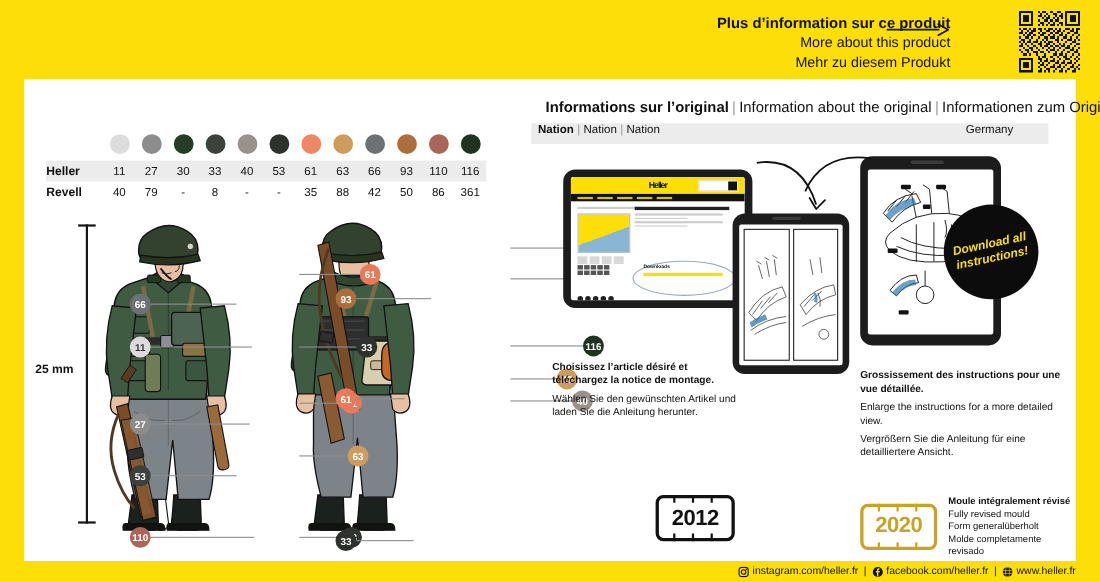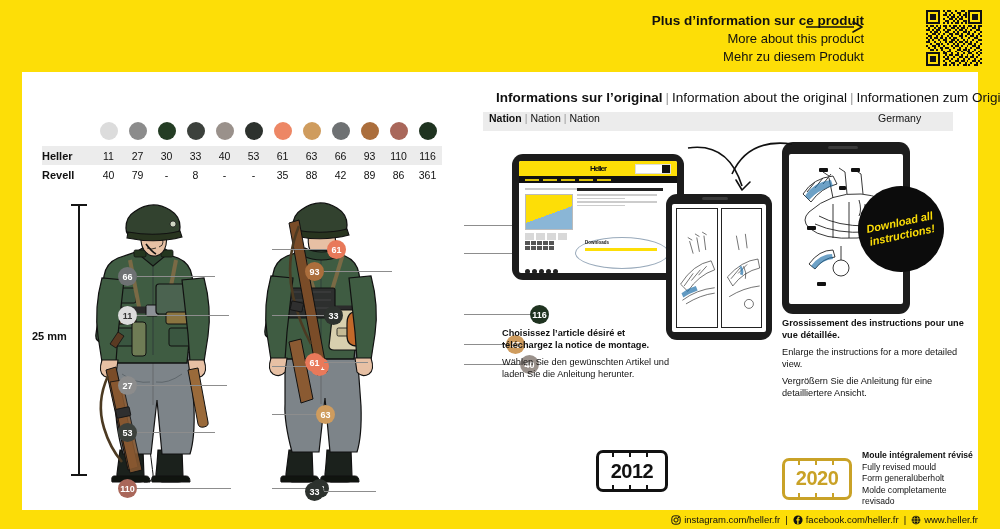--- a/index.html
+++ b/index.html
@@ -486,7 +486,7 @@
           <div class="cell">35</div>
           <div class="cell">88</div>
           <div class="cell">42</div>
-          <div class="cell">89</div>
+          <div class="cell">50</div>
           <div class="cell">86</div>
           <div class="cell">361</div>
         </div>

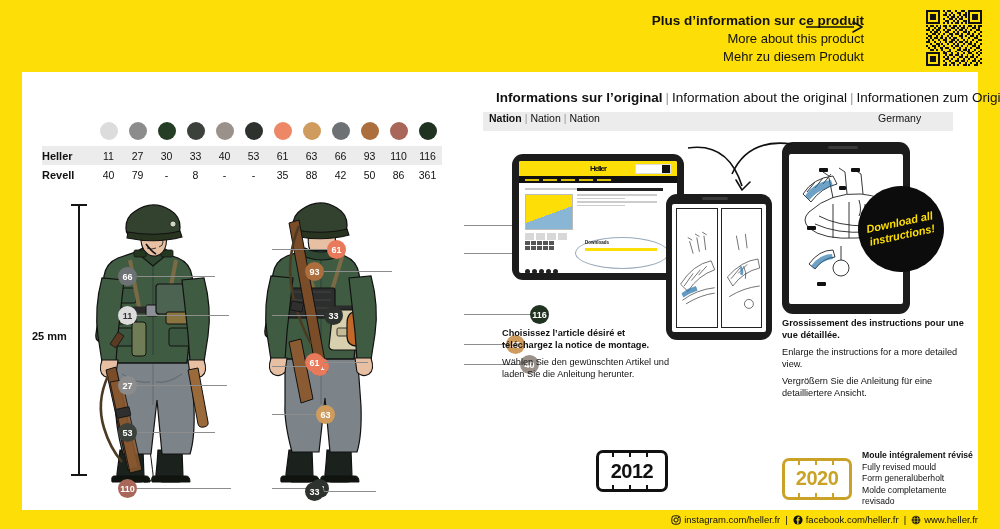--- a/index.html
+++ b/index.html
@@ -137,7 +137,7 @@
   .cap b{font-weight:bold;display:block;margin-bottom:5px;}
   .cap .en{margin-bottom:5px;}
   #cap1{left:20px;top:256px;width:175px;}
-  #cap2{left:300px;top:246px;width:192px;}
+  #cap2{left:300px;top:264px;width:192px;}
 
   
   .mould{position:absolute;display:flex;align-items:center;}

